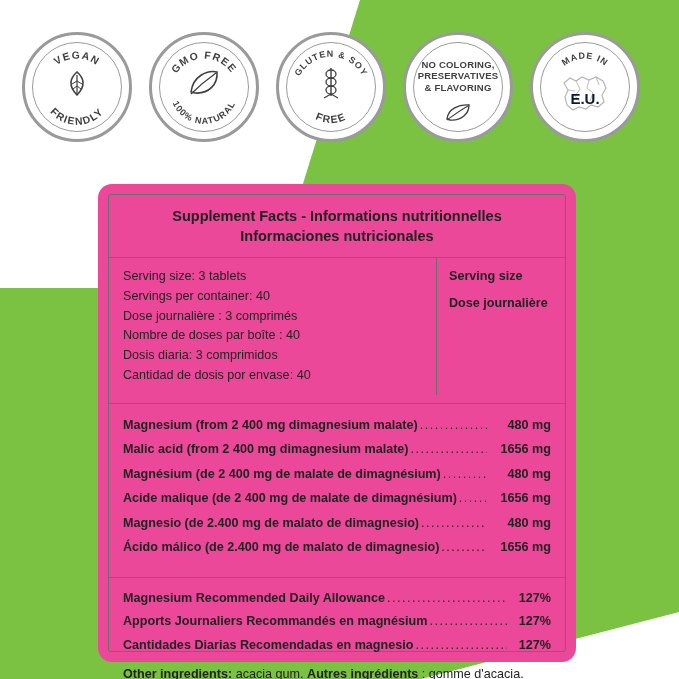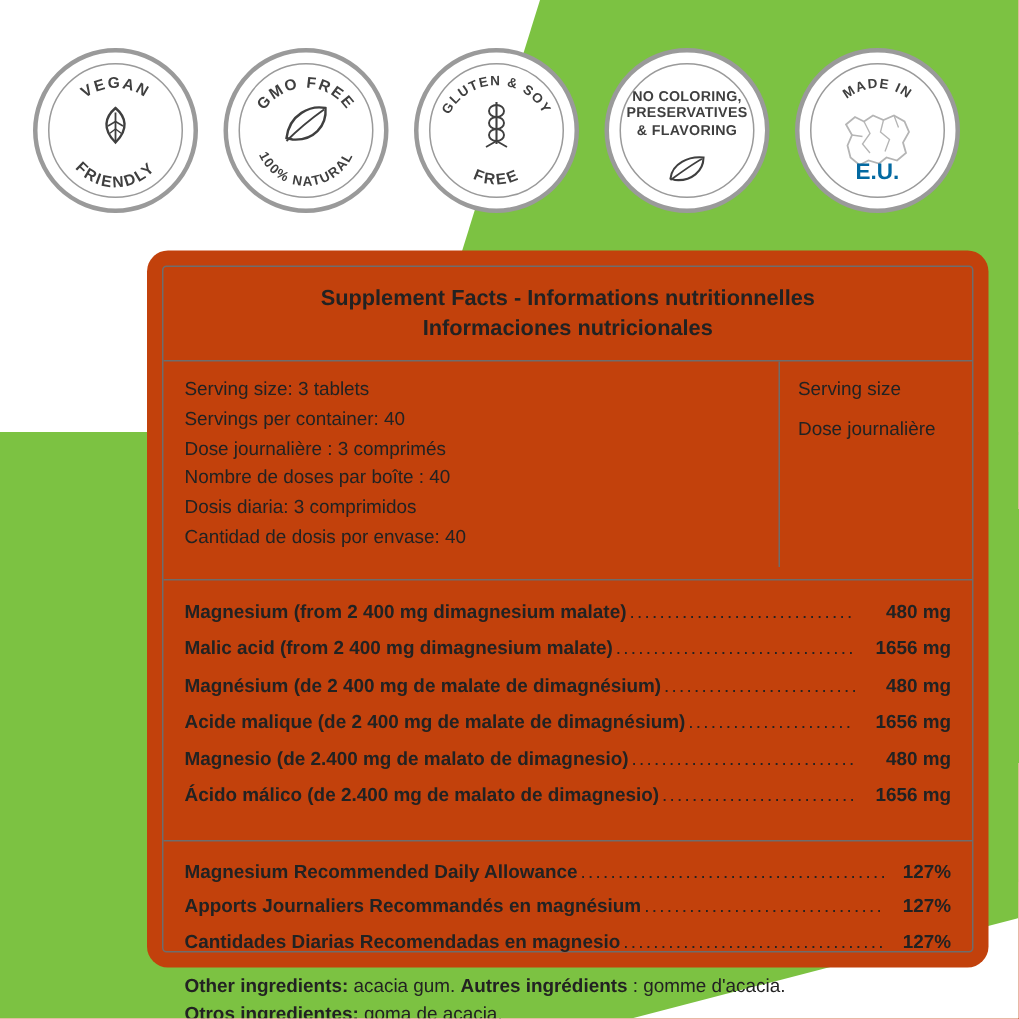--- a/index.html
+++ b/index.html
@@ -346,7 +346,7 @@
           <path d="M8 14 L14 9 L20 12 L26 8 L33 11 L40 8 L47 12 L50 19 L46 26 L48 33 L42 38 L35 36 L30 40 L23 38 L17 41 L11 36 L9 28 L12 21 Z" fill="none" stroke="#b5b5b5" stroke-width="1.2"></path>
           <path d="M20 12 L24 20 L19 27 L24 33 M33 11 L31 19 L37 24 L34 32 M12 21 L19 22 M40 8 L43 16" stroke="#b5b5b5" stroke-width="0.9" fill="none"></path>
         </svg>
-        <div style="position:absolute;left:0;right:0;top:53%;text-align:center;font-size:15px;font-weight:bold;color:#0369a1;margin-top:16px;">E.U.</div>
+        <div style="position:absolute;left:0;right:0;top:53%;text-align:center;font-size:15px;font-weight:bold;color:#0f172a;">E.U.</div>
       </div>
     </div>
 

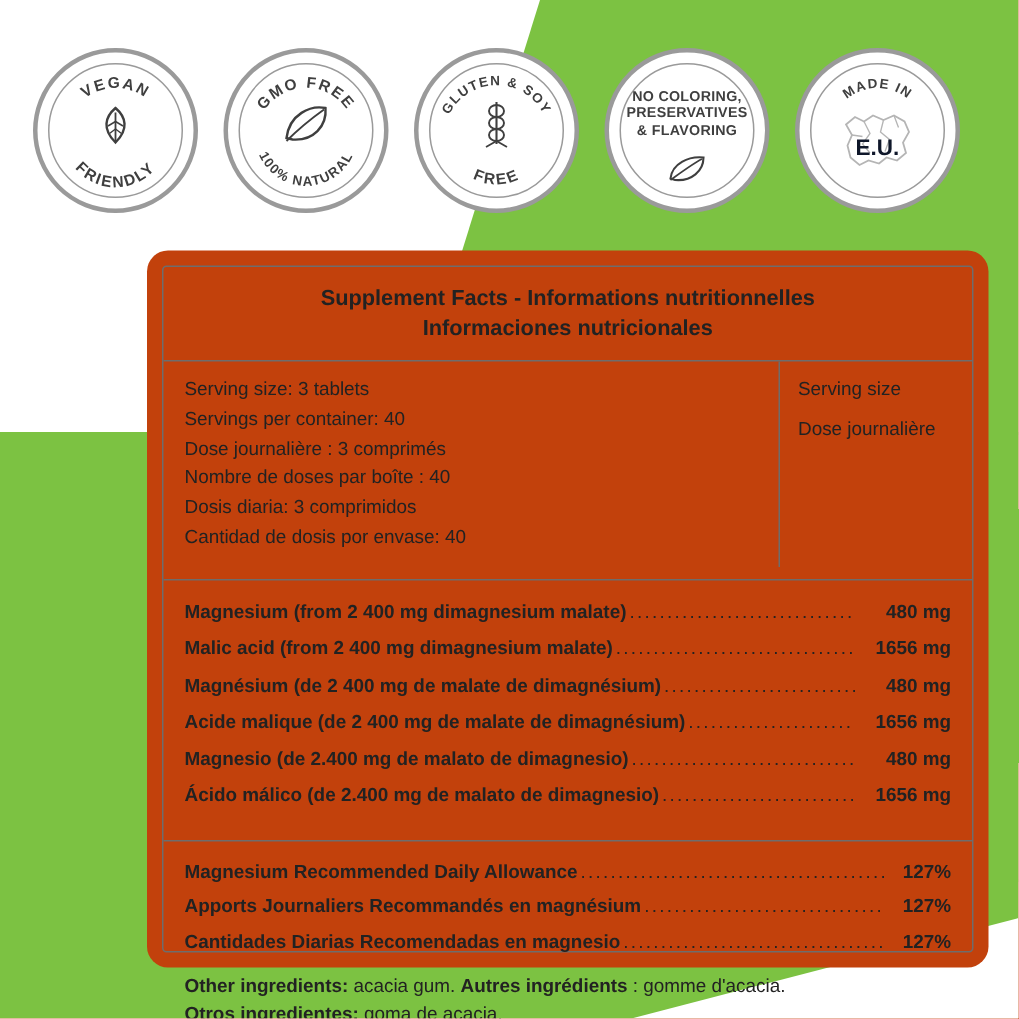--- a/index.html
+++ b/index.html
@@ -140,10 +140,10 @@
   .facts-panel {
     position: absolute;
     left: 98px;
-    top: 167px;
-    width: 561px;
+    top: 184px;
+    width: 478px;
     height: 478px;
-    background: #c2410c;
+    background: #ec4899;
     border-radius: 14px;
     box-sizing: border-box;
     padding: 10px 10px;

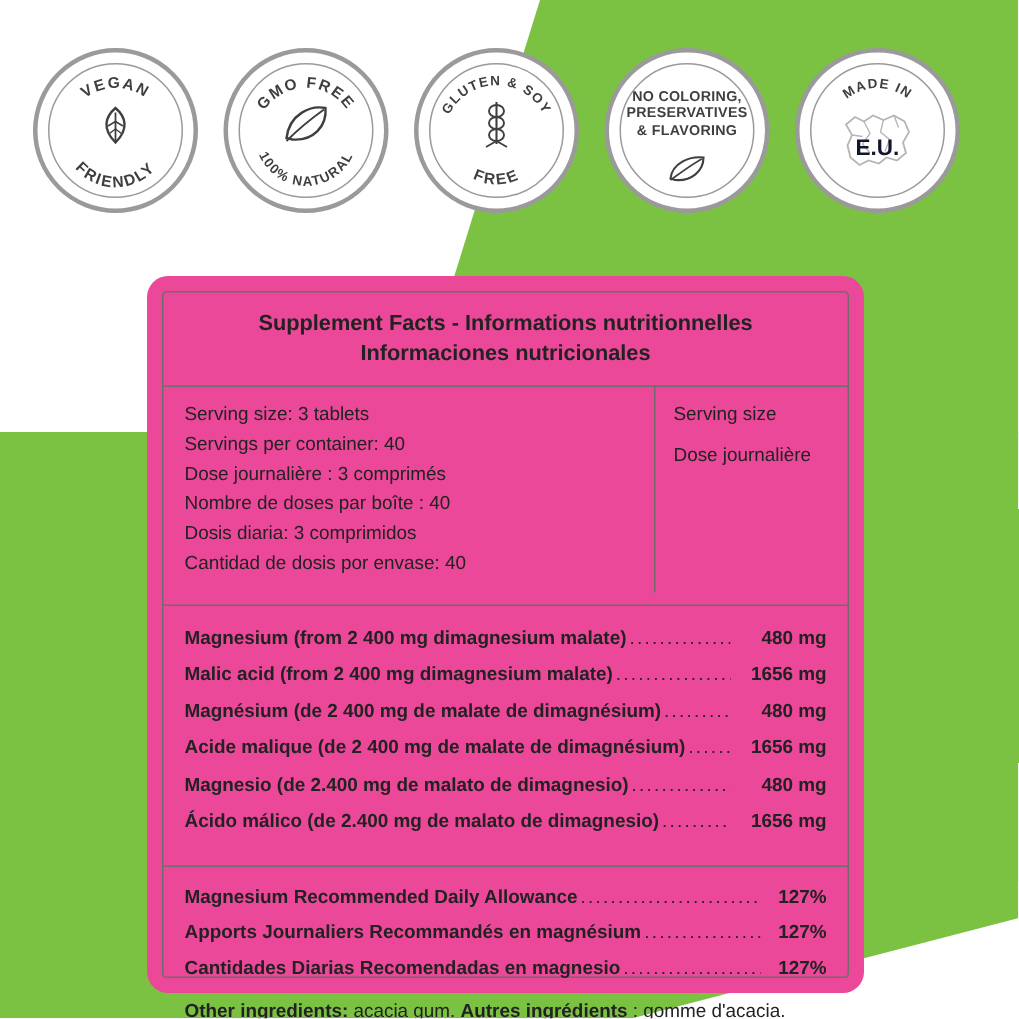--- a/index.html
+++ b/index.html
@@ -191,6 +191,7 @@
     padding: 9px 8px 9px 12px;
     line-height: 1.57;
     text-align: left;
+    font-weight: bold;
   }
   .serving-right div {
     margin-bottom: 7px;

